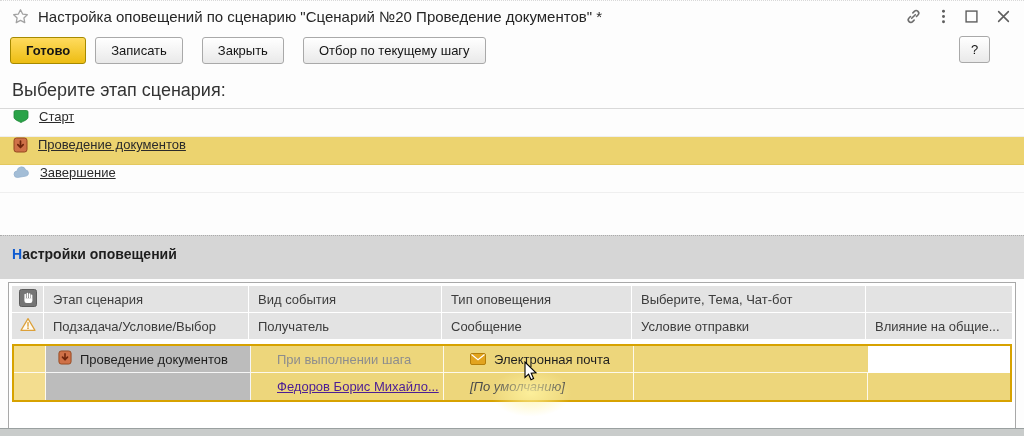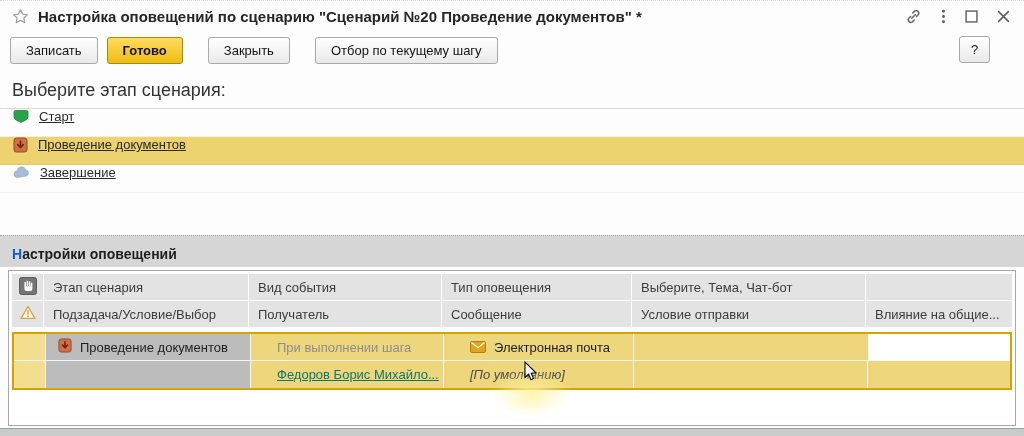--- a/index.html
+++ b/index.html
@@ -11,7 +11,7 @@
   
   .titlebar { height:30px; display:flex; align-items:center; padding:0 14px 0 12px; }
   .titlebar .star { margin-right:9px; display:flex; }
-  .title { font-size:15px; color:#262626; flex:1; white-space:nowrap; overflow:hidden;font-weight:bold; }
+  .title { font-size:15px; color:#262626; flex:1; white-space:nowrap; overflow:hidden; }
   .win-icons { display:flex; gap:19px; align-items:center; }
   .win-icons svg { display:block; cursor:pointer; }
 

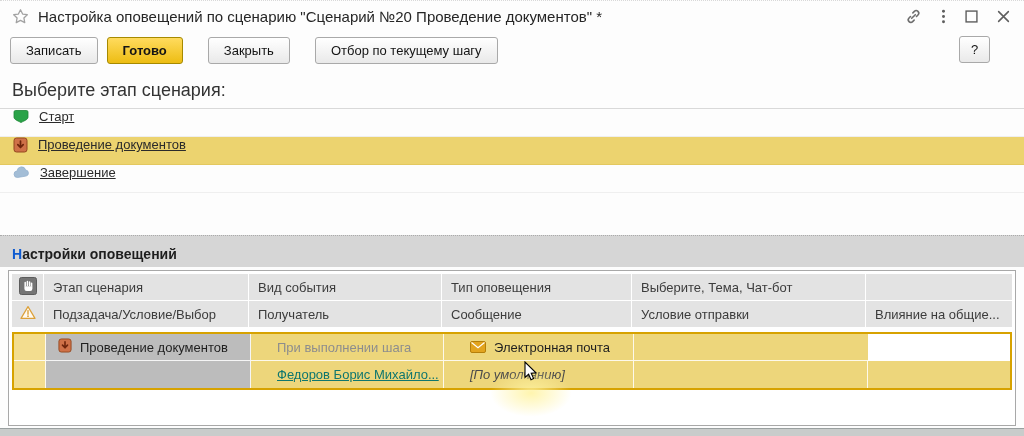--- a/index.html
+++ b/index.html
@@ -106,8 +106,8 @@
   </div>
 
   <div class="toolbar">
+    <button class="btn primary">Готово</button>
     <button class="btn">Записать</button>
-    <button class="btn primary">Готово</button>
     <button class="btn gap">Закрыть</button>
     <button class="btn gap">Отбор по текущему шагу</button>
     <button class="btn help-btn">?</button>

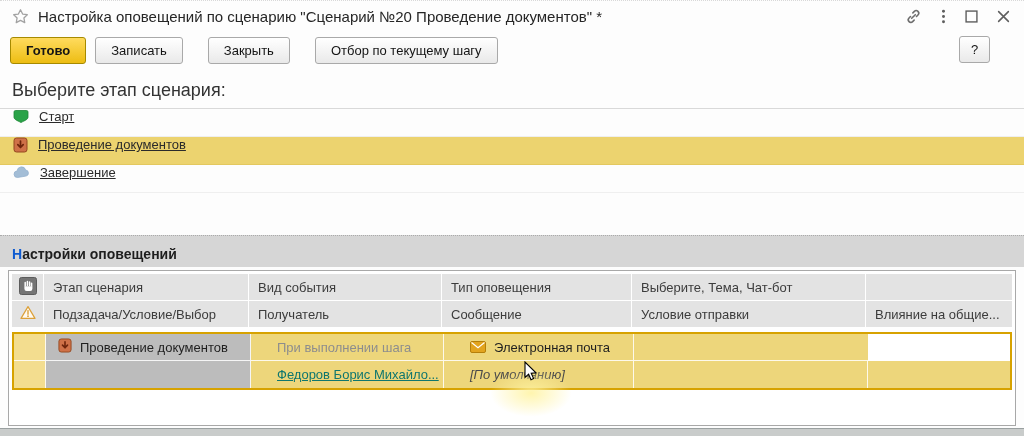--- a/index.html
+++ b/index.html
@@ -21,7 +21,7 @@
          border:1px solid #a9a9a9; border-radius:3px; background:linear-gradient(#ffffff,#e9e9e9);
          color:#141414; cursor:pointer; }
   .btn + .btn { margin-left:9px; }
-  .btn.gap { margin-left:25px; }
+  .btn.gap { margin-left:19px; }
   .btn.primary { background:linear-gradient(#ffdb5e,#edbd13); border-color:#a68a00; font-weight:bold; }
   .help-btn { position:absolute; right:34px; top:5px; width:31px; padding:0; }
 

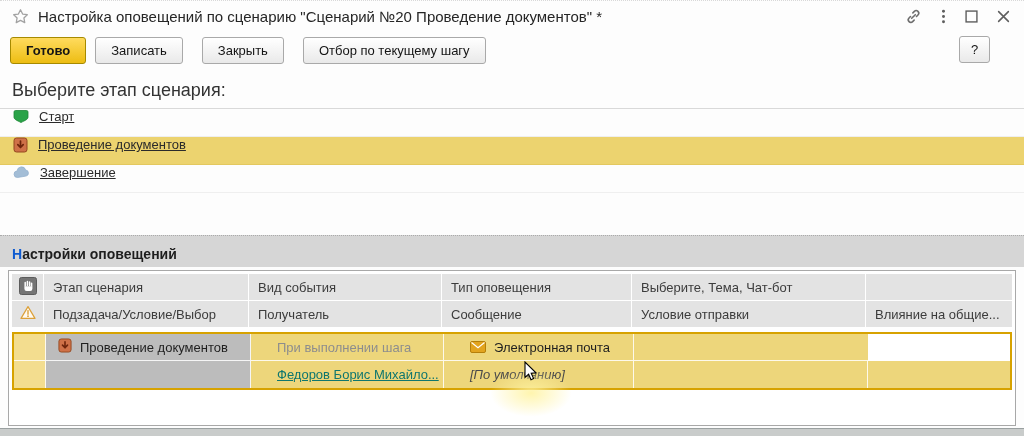--- a/index.html
+++ b/index.html
@@ -33,7 +33,7 @@
   .spacer { height:42px; }
 
   
-  .section-header { background:#d6d6d6; border-top:1px dotted #ababab; height:32px;
+  .section-header { background:#d6d6d6; border-top:1px dotted #ababab; height:44px;
                     padding:10px 8px 0 12px; font-size:14px; font-weight:bold; color:#1e1e1e; }
   .section-header .accesskey { color:#0f5bd0; }
 

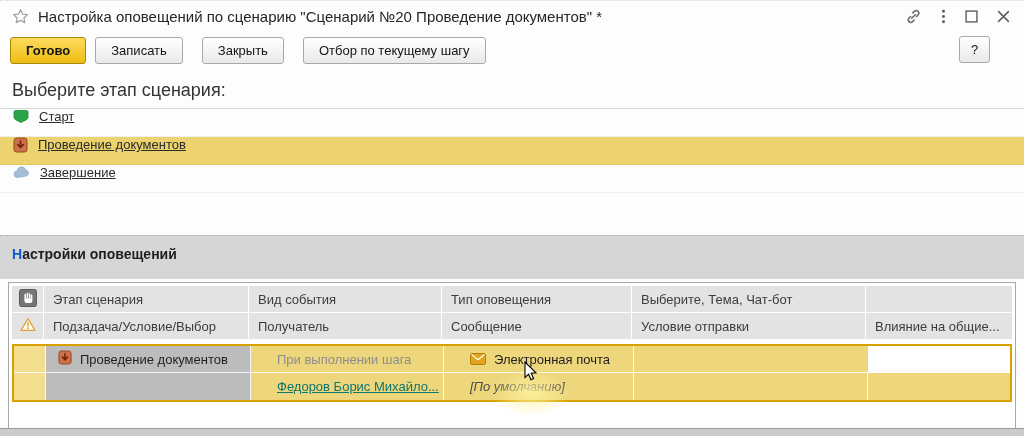--- a/index.html
+++ b/index.html
@@ -56,7 +56,7 @@
   .stage-cell { padding-left:12px; gap:8px; }
   .muted  { color:#8d8d8d; }
   .green  { color:#089e46; }
-  .linkblue { color:#0f766e; text-decoration:underline; cursor:pointer; }
+  .linkblue { color:#4c1d95; text-decoration:underline; cursor:pointer; }
   .italic { font-style:italic; color:#4a4a4a; }
   .email-ic { margin-right:8px; display:flex; }
 

